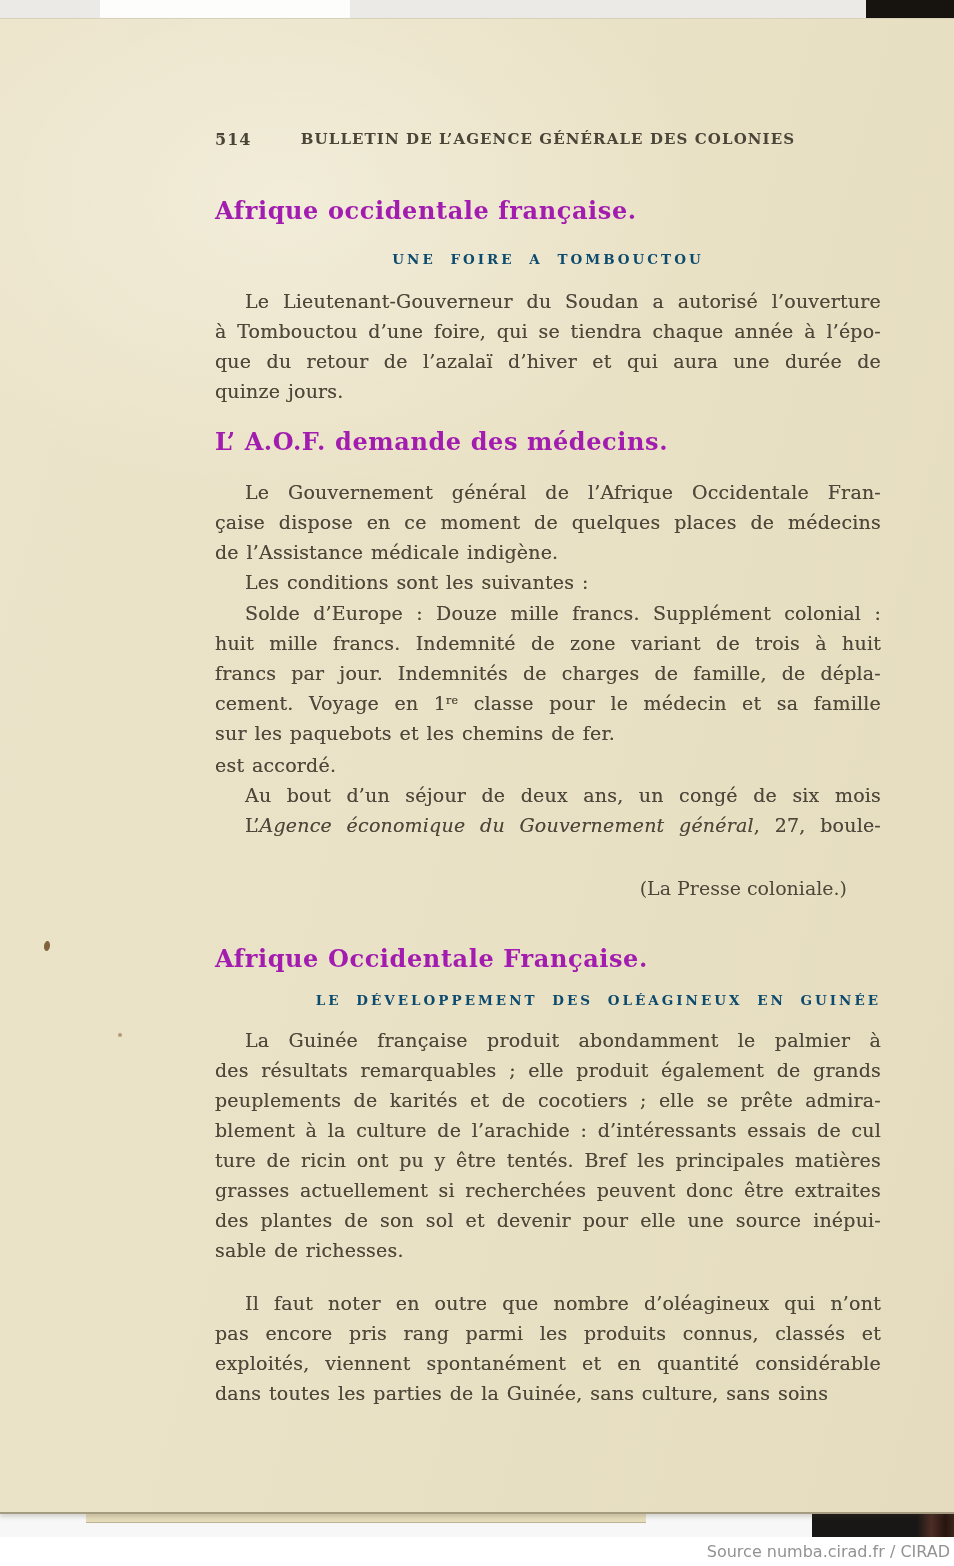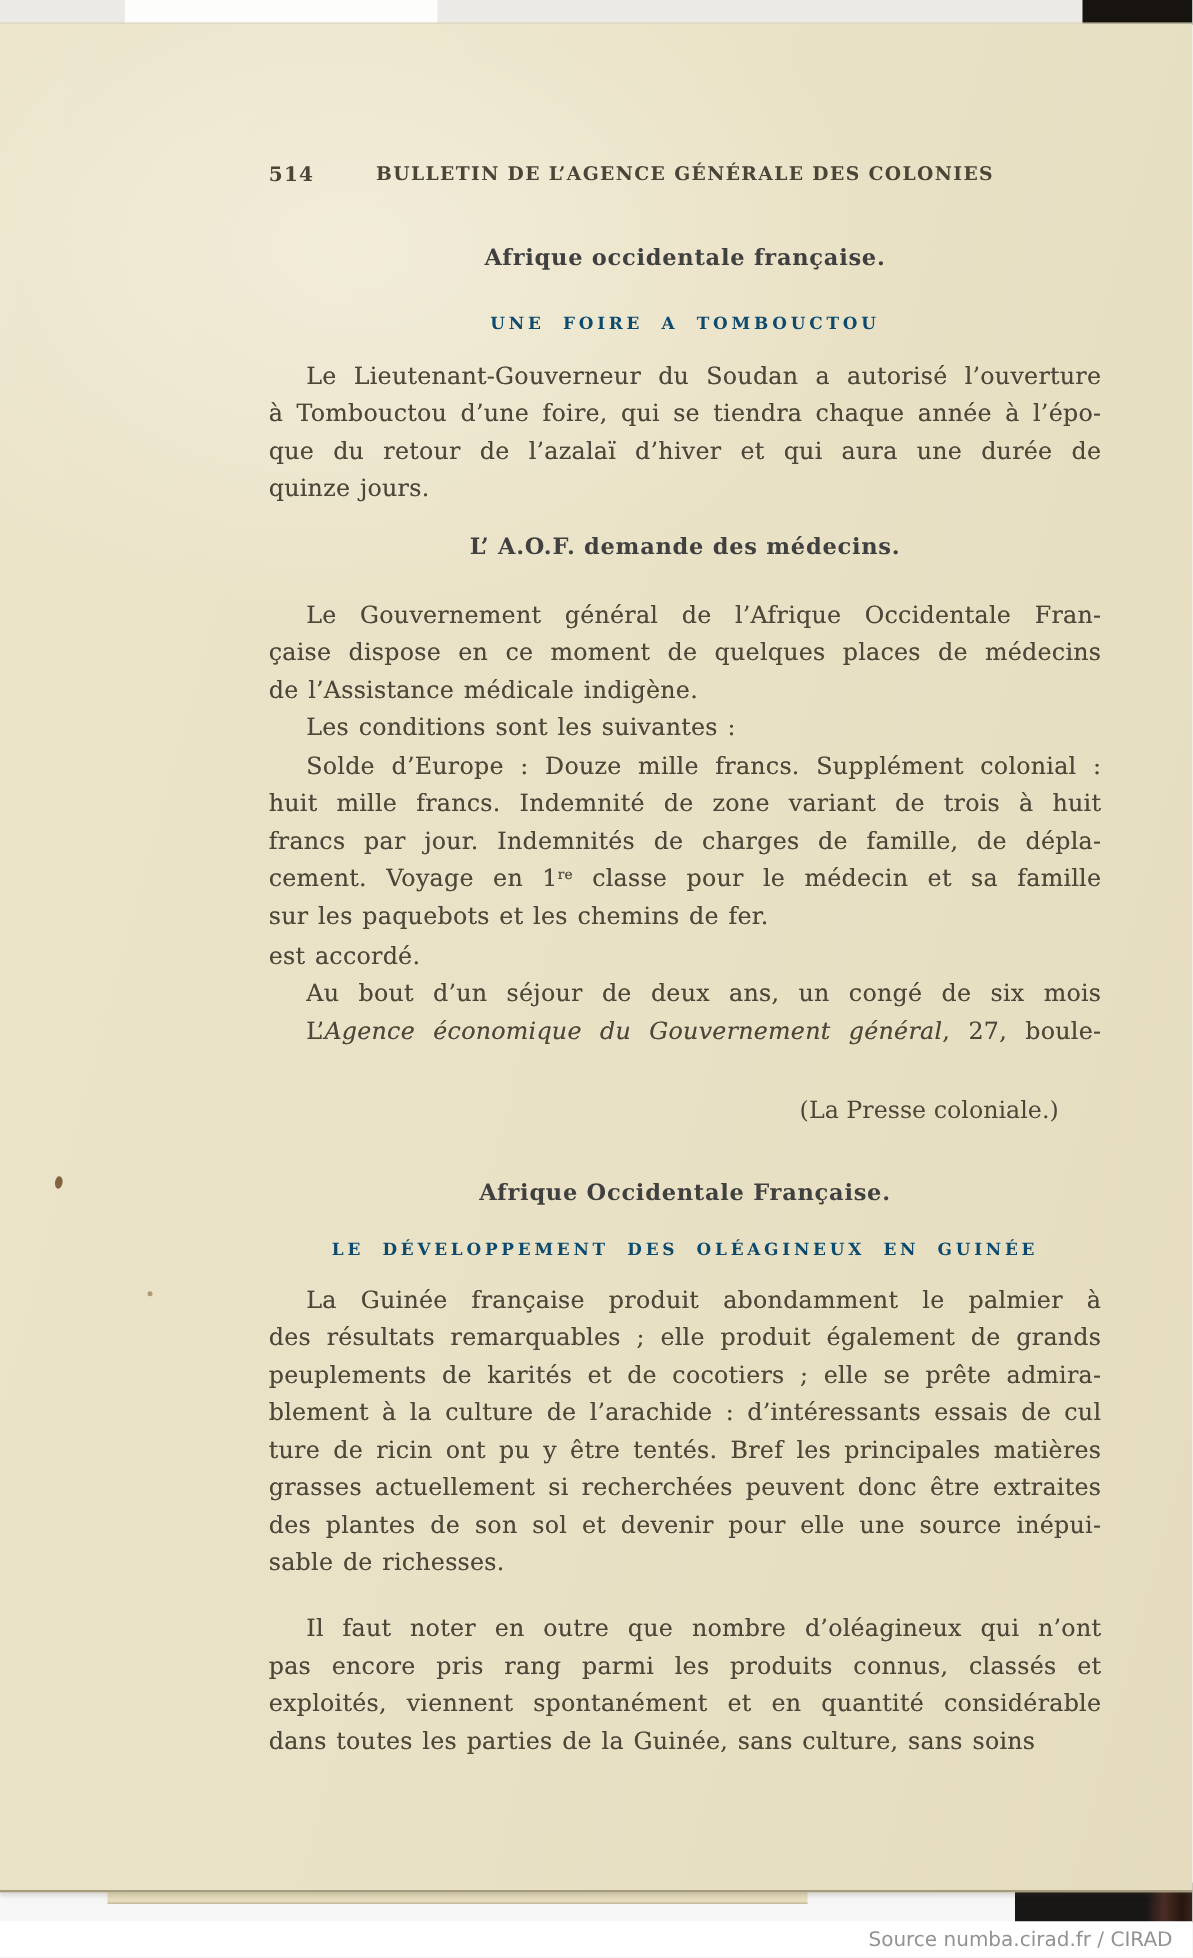--- a/index.html
+++ b/index.html
@@ -52,7 +52,7 @@
   .page-num   { position:absolute; left:0; top:0; font-size:16px; letter-spacing:1px; }
   .running-title { position:absolute; left:0; right:0; text-align:center; }
 
-  .h-title { text-align:center; font-weight:700; font-size:18px; letter-spacing:.6px; color:#404040; }
+  .h-title { text-align:left; font-weight:700; font-size:24px; letter-spacing:.6px; color:#a21caf; }
   .b-title1 { top:196px; }
   .b-h2     { top:427px; }
   .b-h3     { top:944px; }

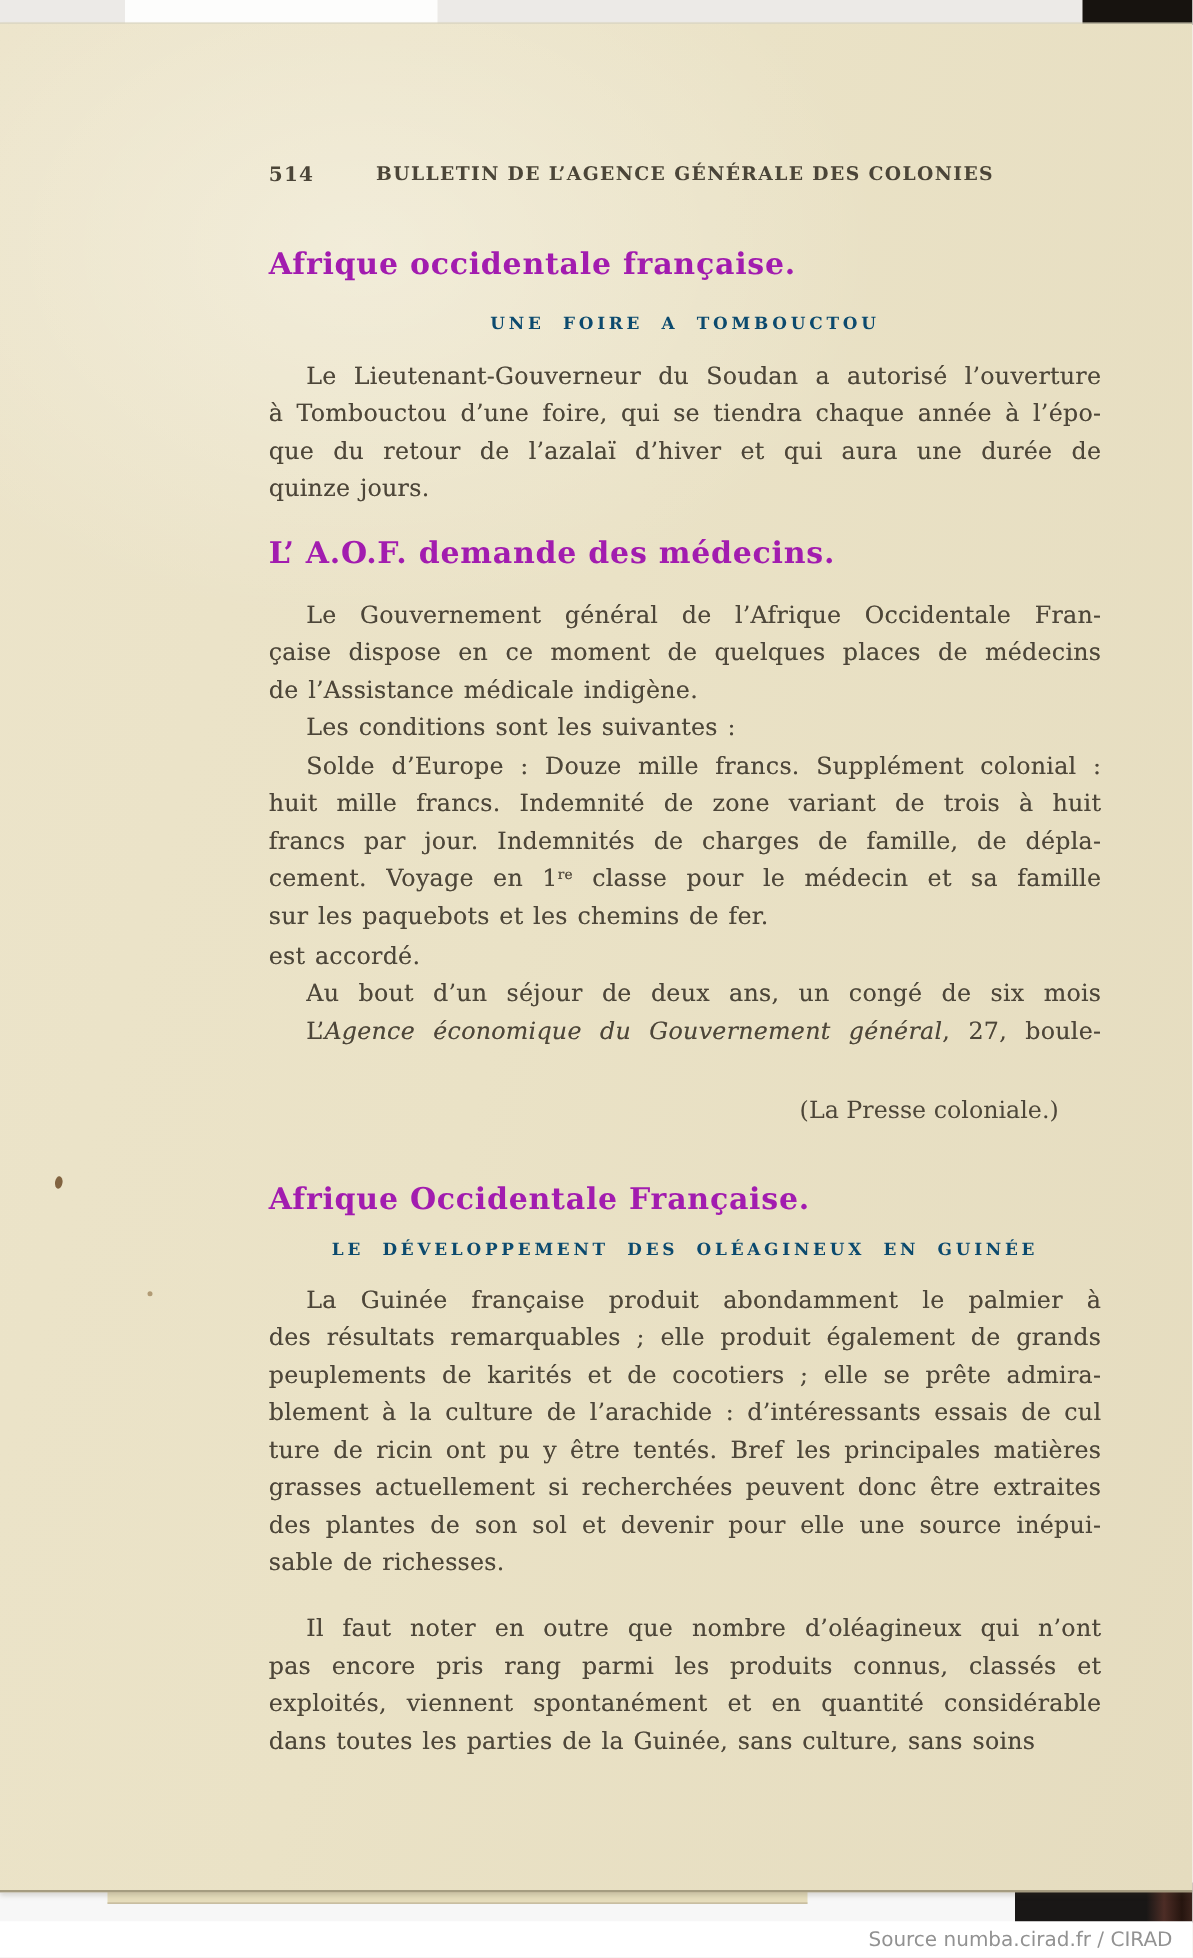--- a/index.html
+++ b/index.html
@@ -59,7 +59,7 @@
 
   .h-sub { text-align:center; font-size:13.5px; letter-spacing:3px; word-spacing:7px; font-weight:600; color:#0c4a6e; }
   .b-sub1 { top:251px; }
-  .b-sub2 { top:992px; }
+  .b-sub2 { top:992px;text-align:right; }
 
   .b-p1  { top:286px; }
   .b-p2a { top:477px; }

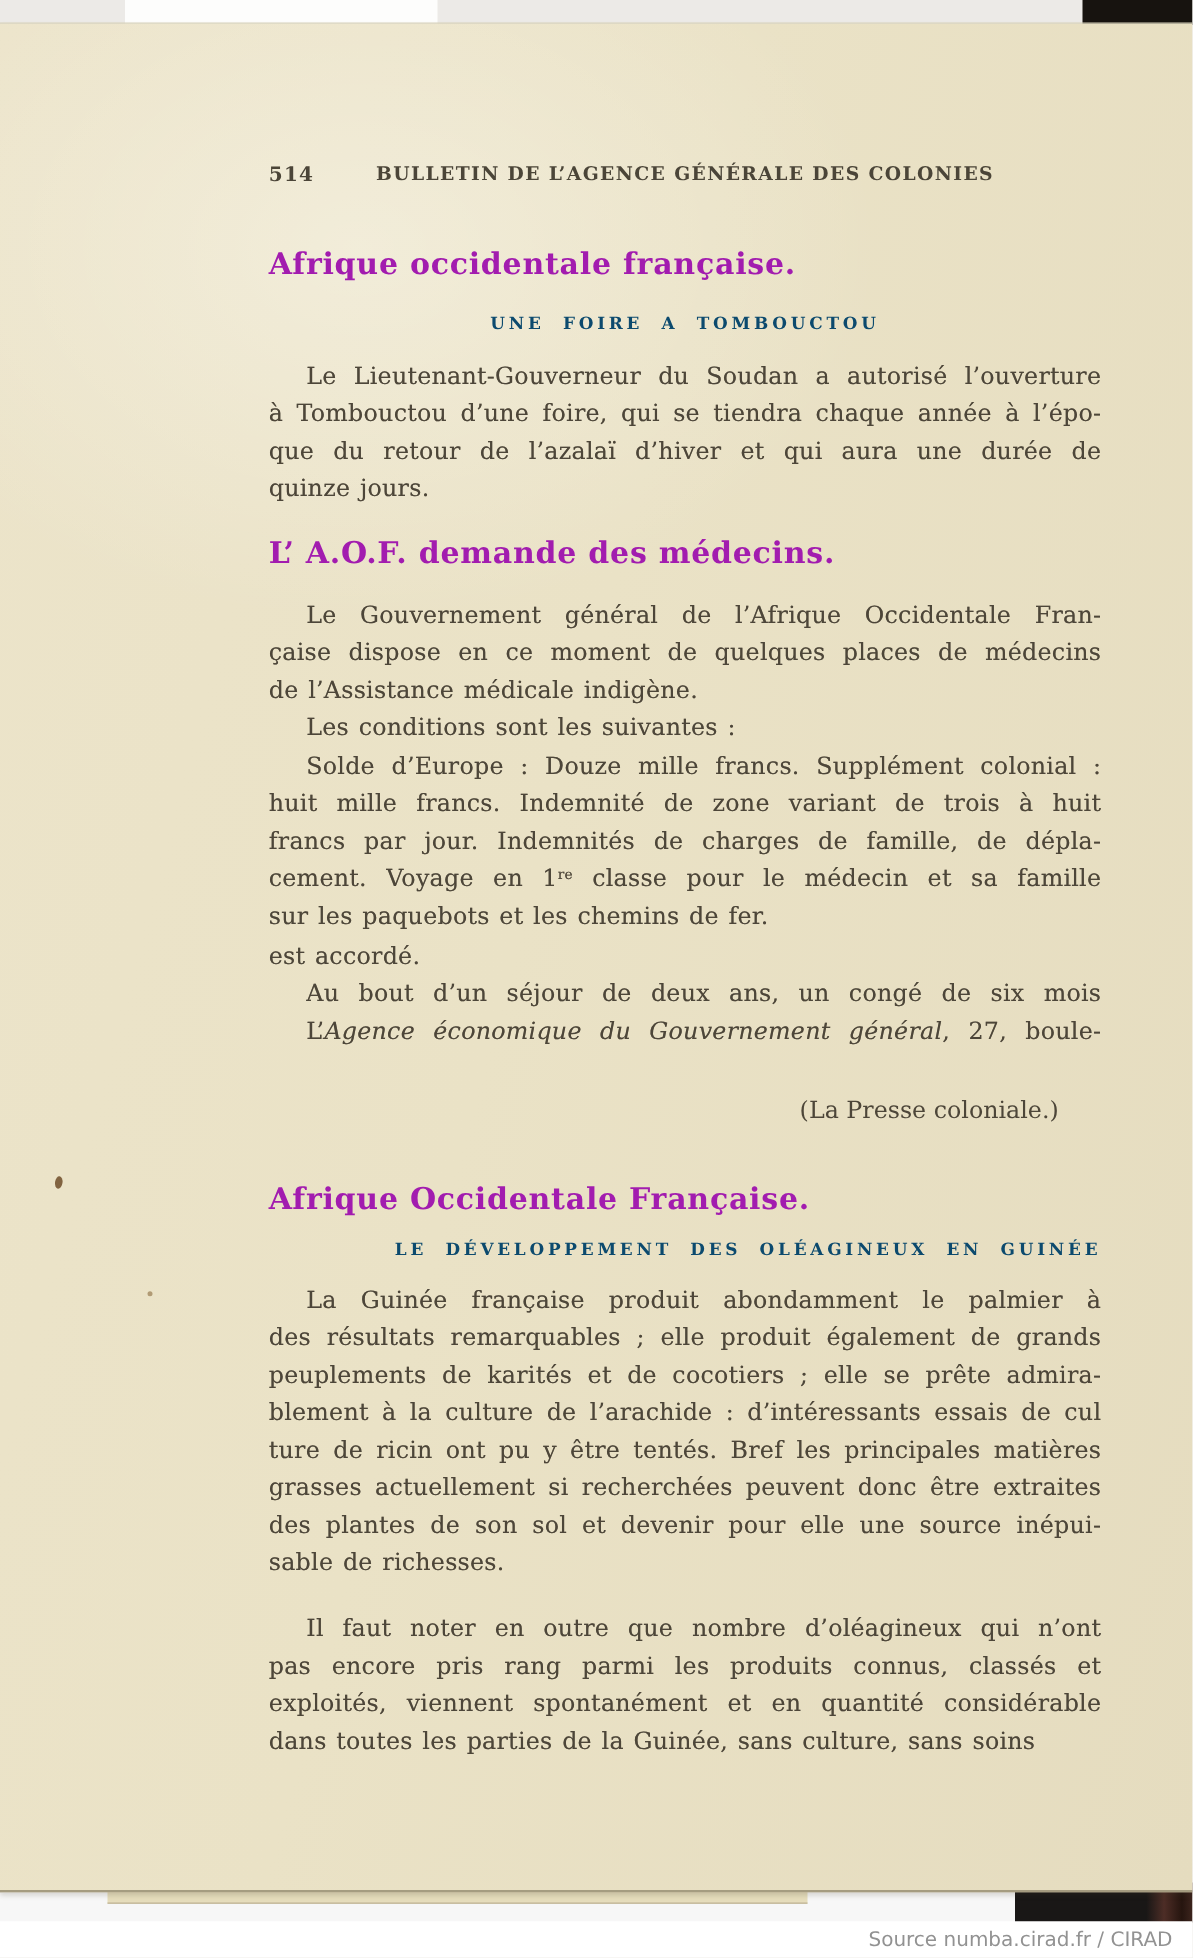--- a/index.html
+++ b/index.html
@@ -88,7 +88,7 @@
     background:#ffffff;
     font-family:"DejaVu Sans", sans-serif;
     font-size:16px; color:#929292;
-    line-height:29px; text-align:right; padding-right:16px;
+    line-height:29px; text-align:right; padding-right:4px;
   }
 </style>
 </head>

